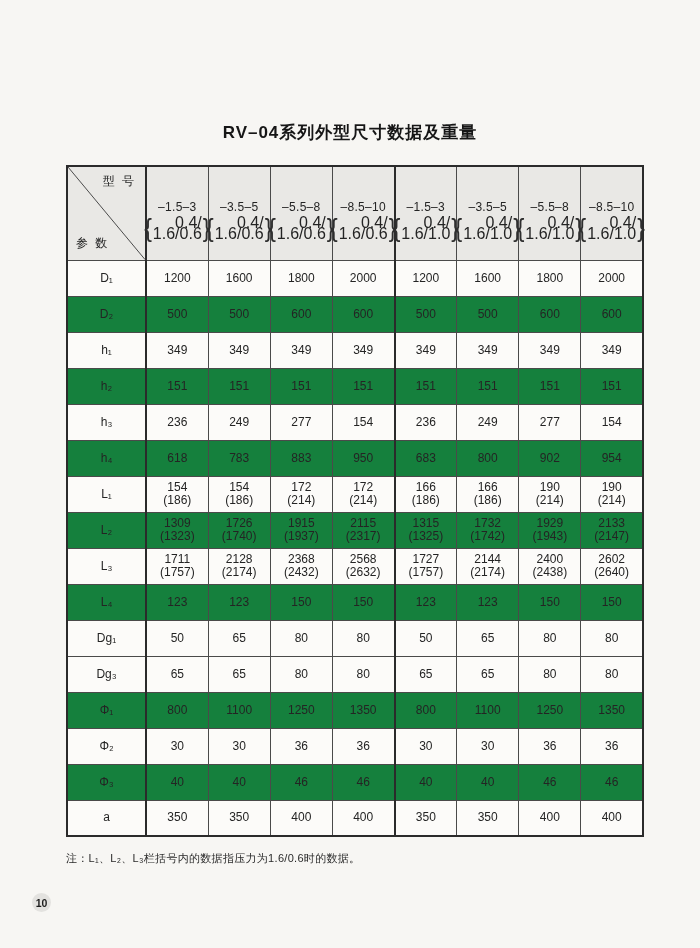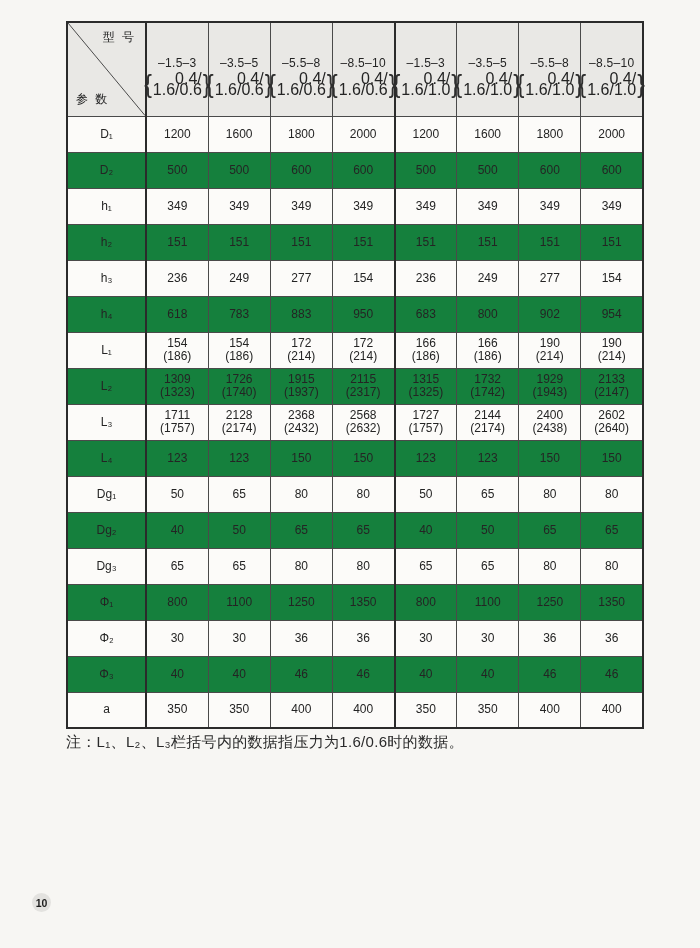--- a/index.html
+++ b/index.html
@@ -115,6 +115,7 @@
 
 <div class="page">
 
+  <h1 class="title">RV–04系列外型尺寸数据及重量</h1>
 
   <div class="table-wrap">
     <table>

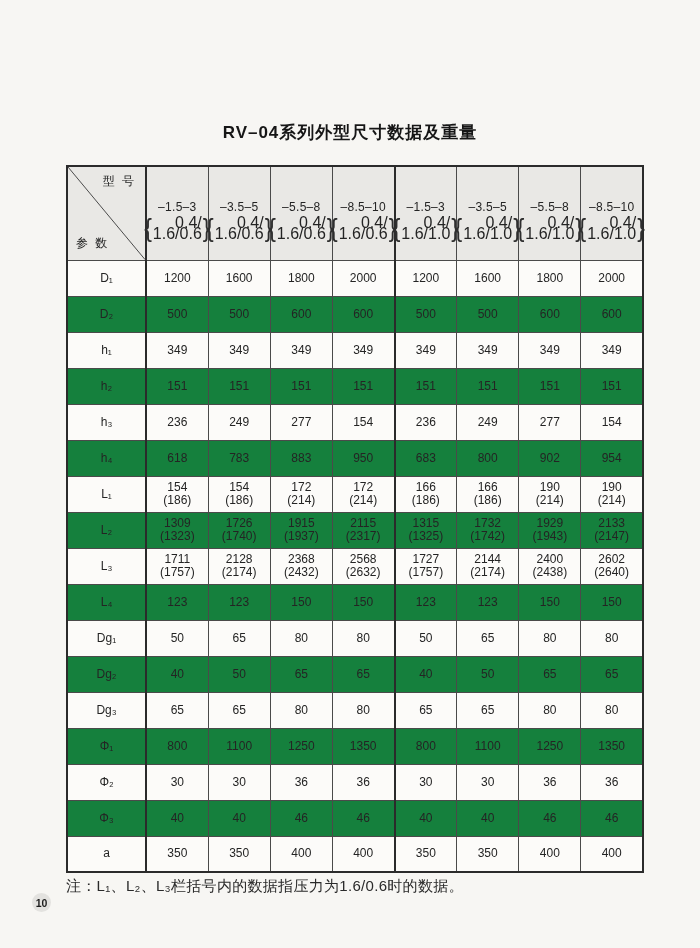--- a/index.html
+++ b/index.html
@@ -305,17 +305,6 @@
             <td>80</td>
             <td>80</td>
           </tr>
-          <tr class="alt">
-            <td class="param">Dg₂</td>
-            <td>40</td>
-            <td>50</td>
-            <td>65</td>
-            <td class="sec-end">65</td>
-            <td>40</td>
-            <td>50</td>
-            <td>65</td>
-            <td>65</td>
-          </tr>
           <tr>
             <td class="param">Dg₃</td>
             <td>65</td>

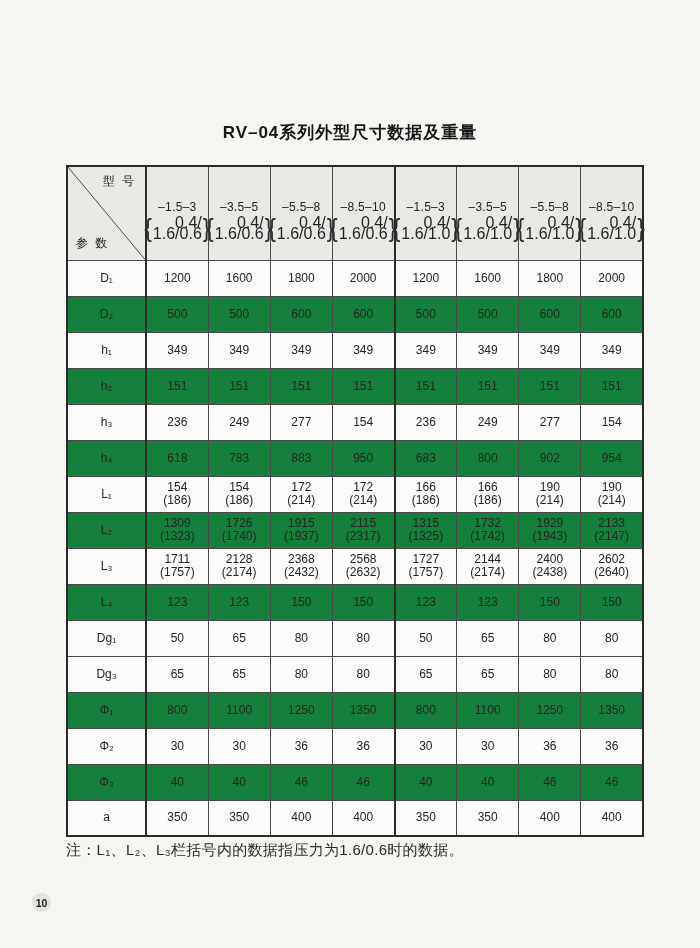--- a/index.html
+++ b/index.html
@@ -88,8 +88,8 @@
   }
 
   .footnote {
-    margin: 4px 0 0 66px;
-    font-size: 15px;
+    margin: 14px 0 0 66px;
+    font-size: 11px;
     color: #2a2a2a;
     letter-spacing: 0.3px;
   }

